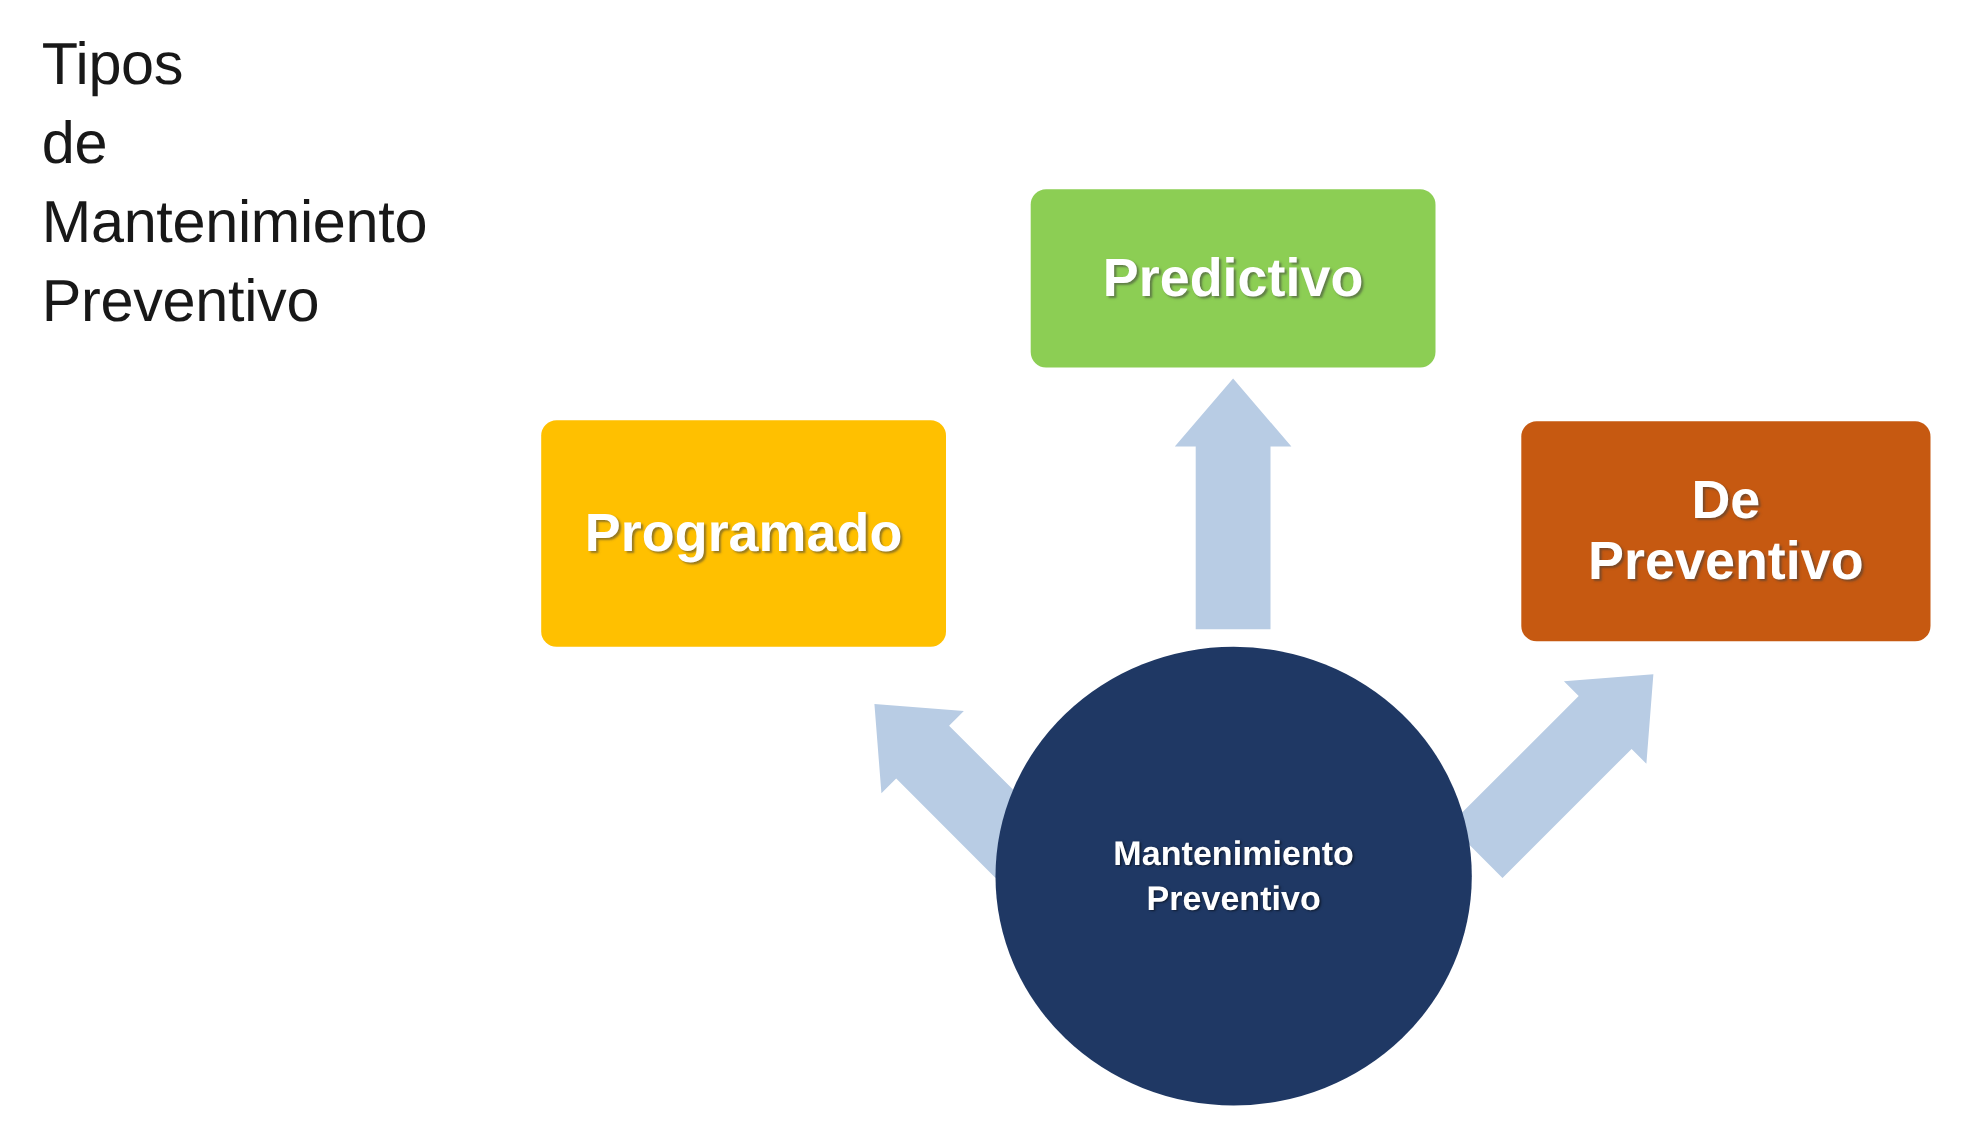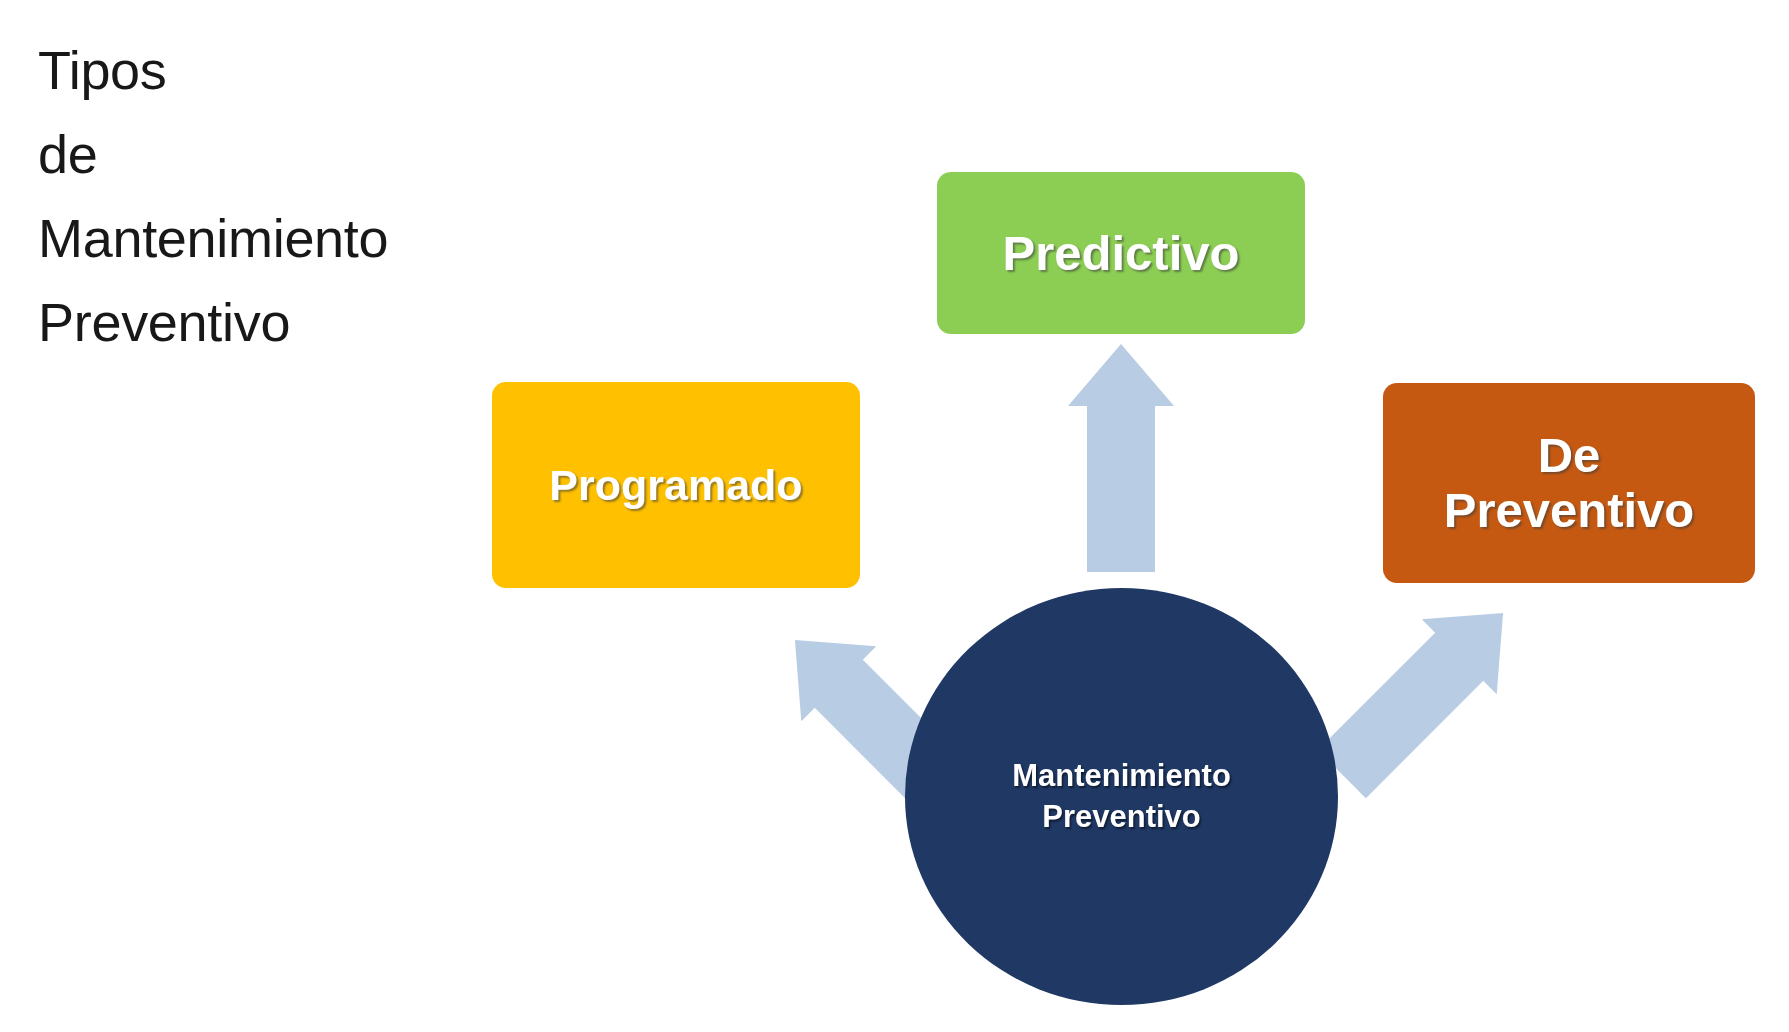--- a/index.html
+++ b/index.html
@@ -30,7 +30,7 @@
     letter-spacing: -0.3px;
     white-space: nowrap;
   }
-  #title-block .title-line { display: block; margin-top: 12px; }
+  #title-block .title-line { display: block; }
 
   
   #arrow-layer {

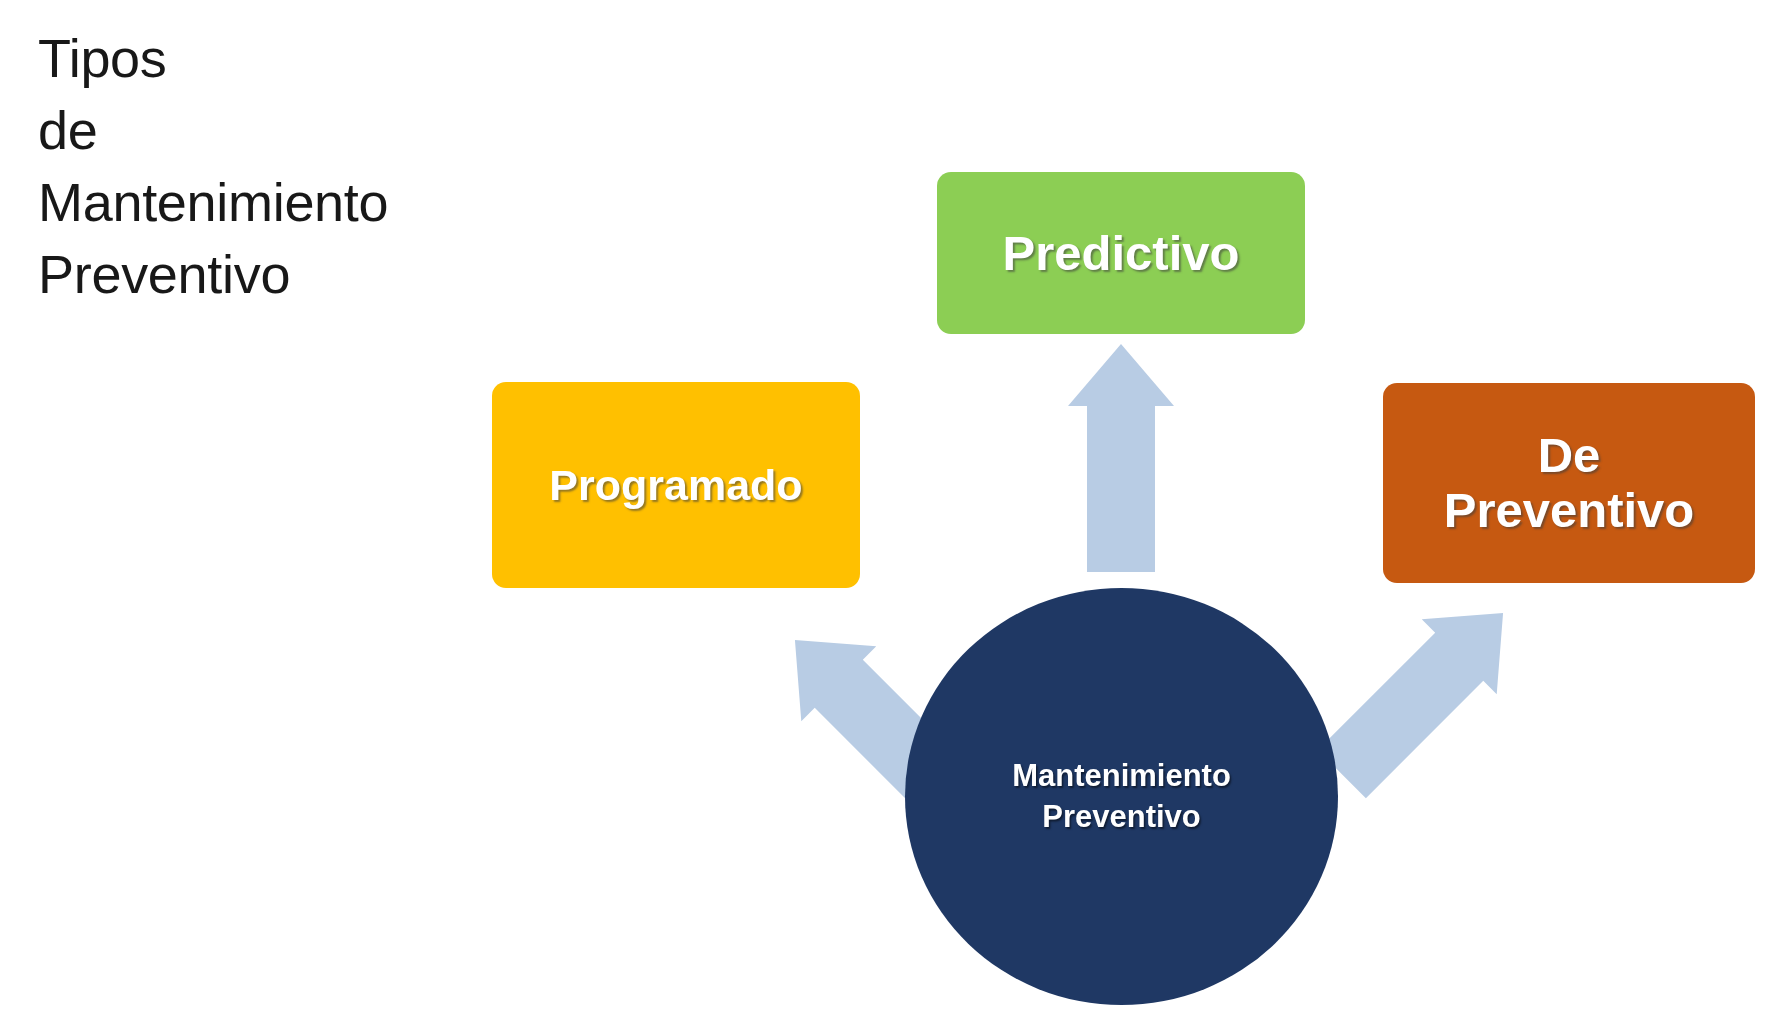--- a/index.html
+++ b/index.html
@@ -71,7 +71,7 @@
     width: 368px;
     height: 206px;
     background: #FFC000;
-    font-size: 43px;
+    font-size: 49px;
   }
   #box-oportunidad {
     left: 1383px;

